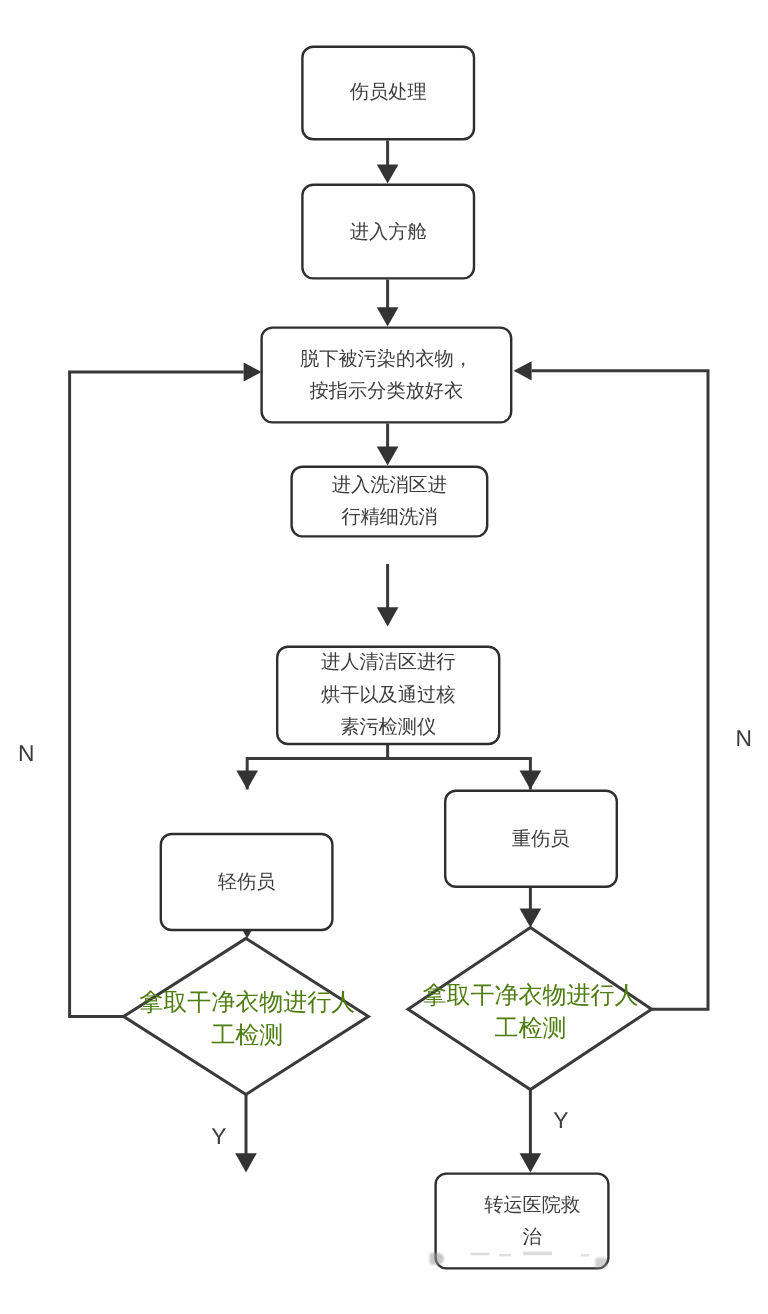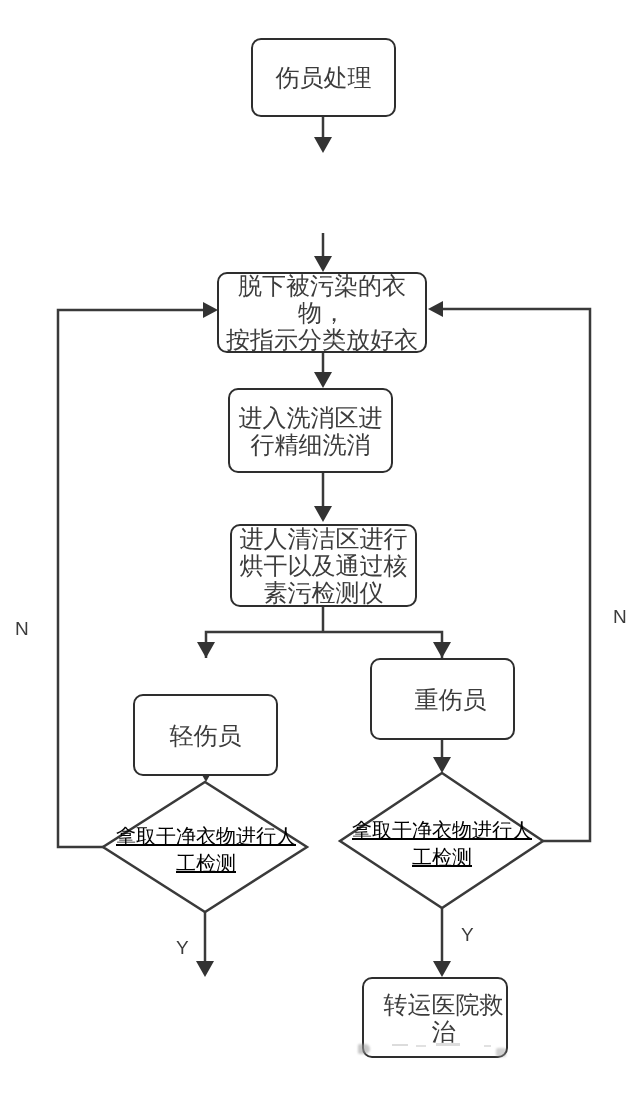--- a/index.html
+++ b/index.html
@@ -19,7 +19,7 @@
     background:#ffffff;
     display:flex;align-items:center;justify-content:center;
     text-align:center;
-    font-size:24px;line-height:27px;
+    font-size:16px;line-height:27px;
     color:#3c3c3c;
     white-space:pre-line;
   }

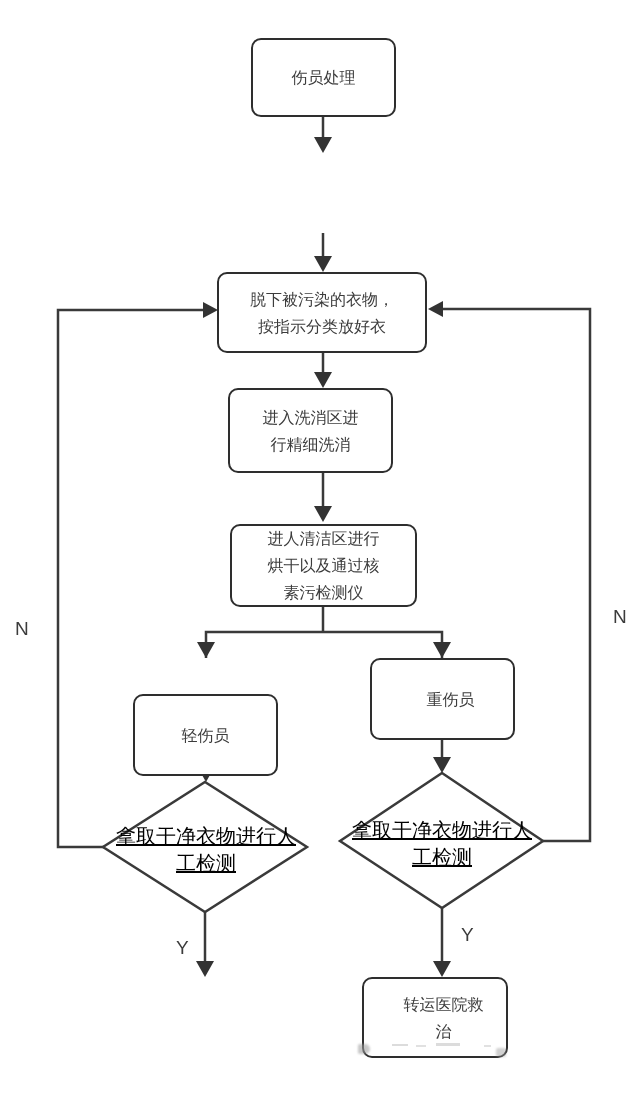--- a/index.html
+++ b/index.html
@@ -83,6 +83,7 @@
 
   <div class="node" style="left:251px;top:38px;width:145px;height:79px;">伤员处理</div>
 
+  <div class="node" style="left:251px;top:153px;width:145px;height:80px;">进入方舱</div>
 
   <div class="node" style="left:217px;top:272px;width:210px;height:81px;">脱下被污染的衣物，
 按指示分类放好衣</div>

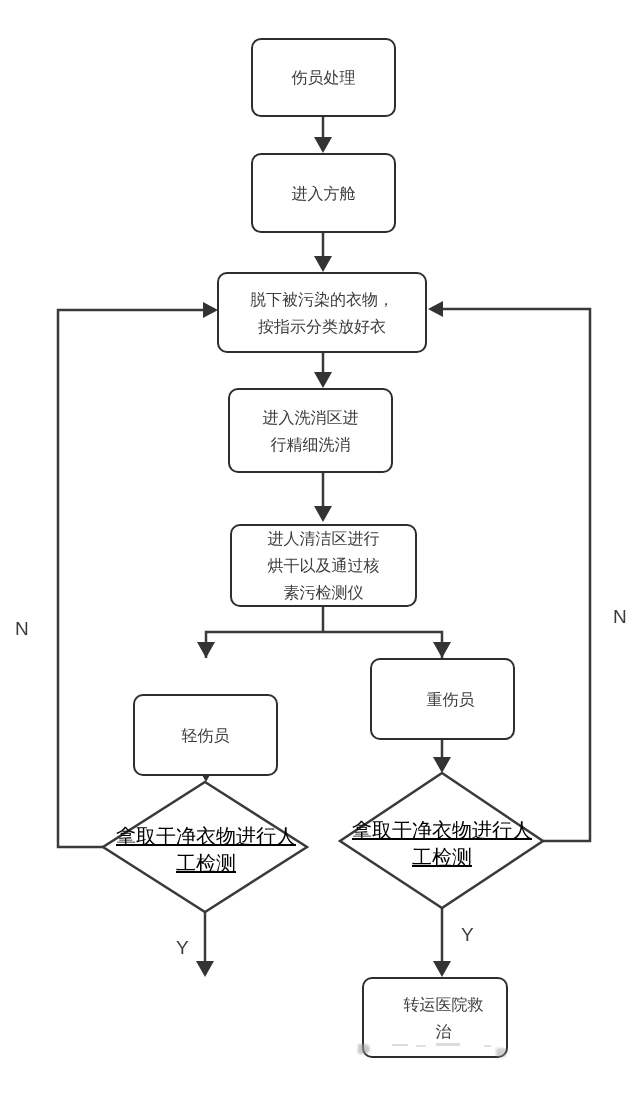--- a/index.html
+++ b/index.html
@@ -88,7 +88,7 @@
   <div class="node" style="left:217px;top:272px;width:210px;height:81px;">脱下被污染的衣物，
 按指示分类放好衣</div>
 
-  <div class="node" style="left:228px;top:388px;width:165px;height:85px;text-align:center;">进入洗消区进
+  <div class="node" style="left:242px;top:388px;width:165px;height:60px;text-align:center;">进入洗消区进
 行精细洗消</div>
 
   <div class="node" style="left:230px;top:524px;width:187px;height:83px;">进人清洁区进行

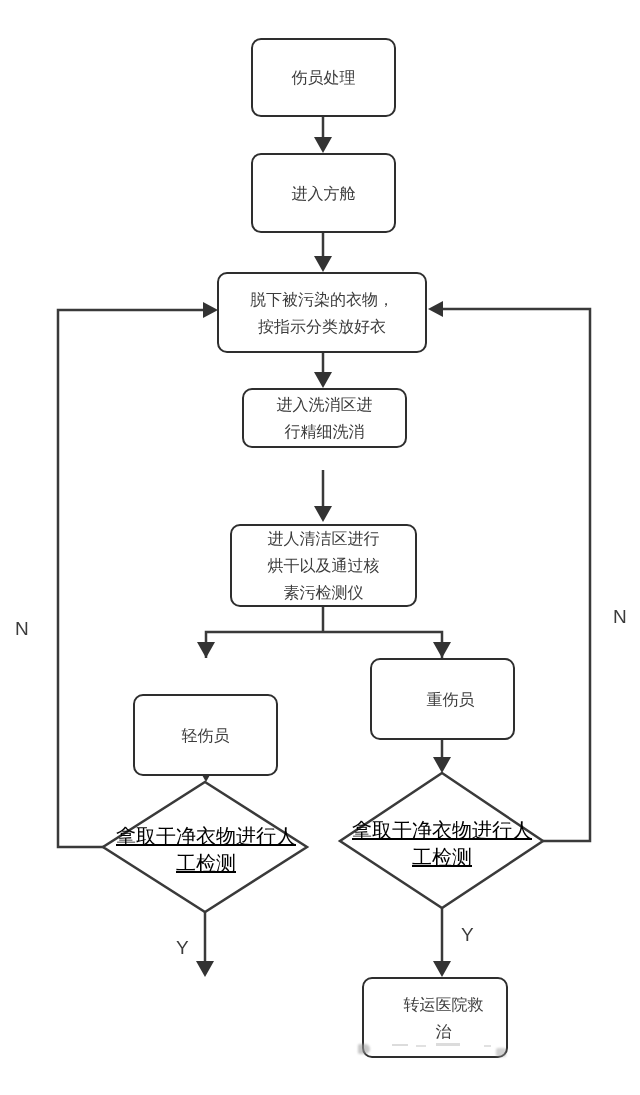--- a/index.html
+++ b/index.html
@@ -91,7 +91,7 @@
   <div class="node" style="left:242px;top:388px;width:165px;height:60px;text-align:center;">进入洗消区进
 行精细洗消</div>
 
-  <div class="node" style="left:230px;top:524px;width:187px;height:83px;">进人清洁区进行
+  <div class="node" style="left:230px;top:538px;width:187px;height:83px;">进人清洁区进行
 烘干以及通过核
 素污检测仪</div>
 

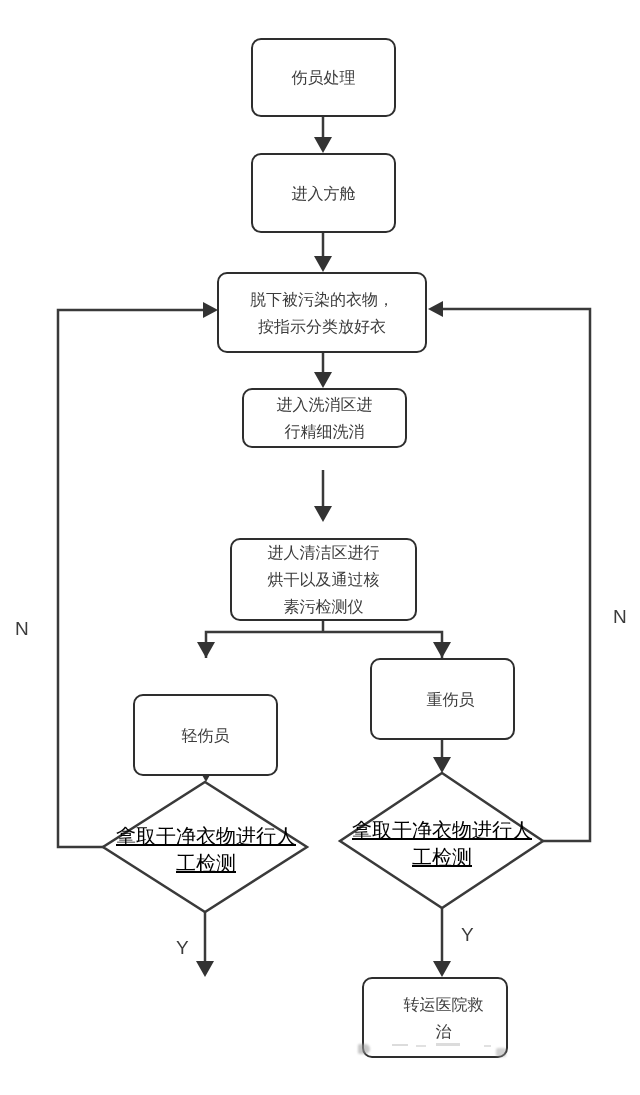--- a/index.html
+++ b/index.html
@@ -28,10 +28,9 @@
     display:flex;align-items:center;justify-content:center;
     text-align:center;
     font-size:20px;line-height:27px;
-    color:#000000;
+    color:#4d7c0f;
     white-space:pre-line;
     pointer-events:none;
-    text-decoration:underline;
   }
   .edge-label{
     position:absolute;

